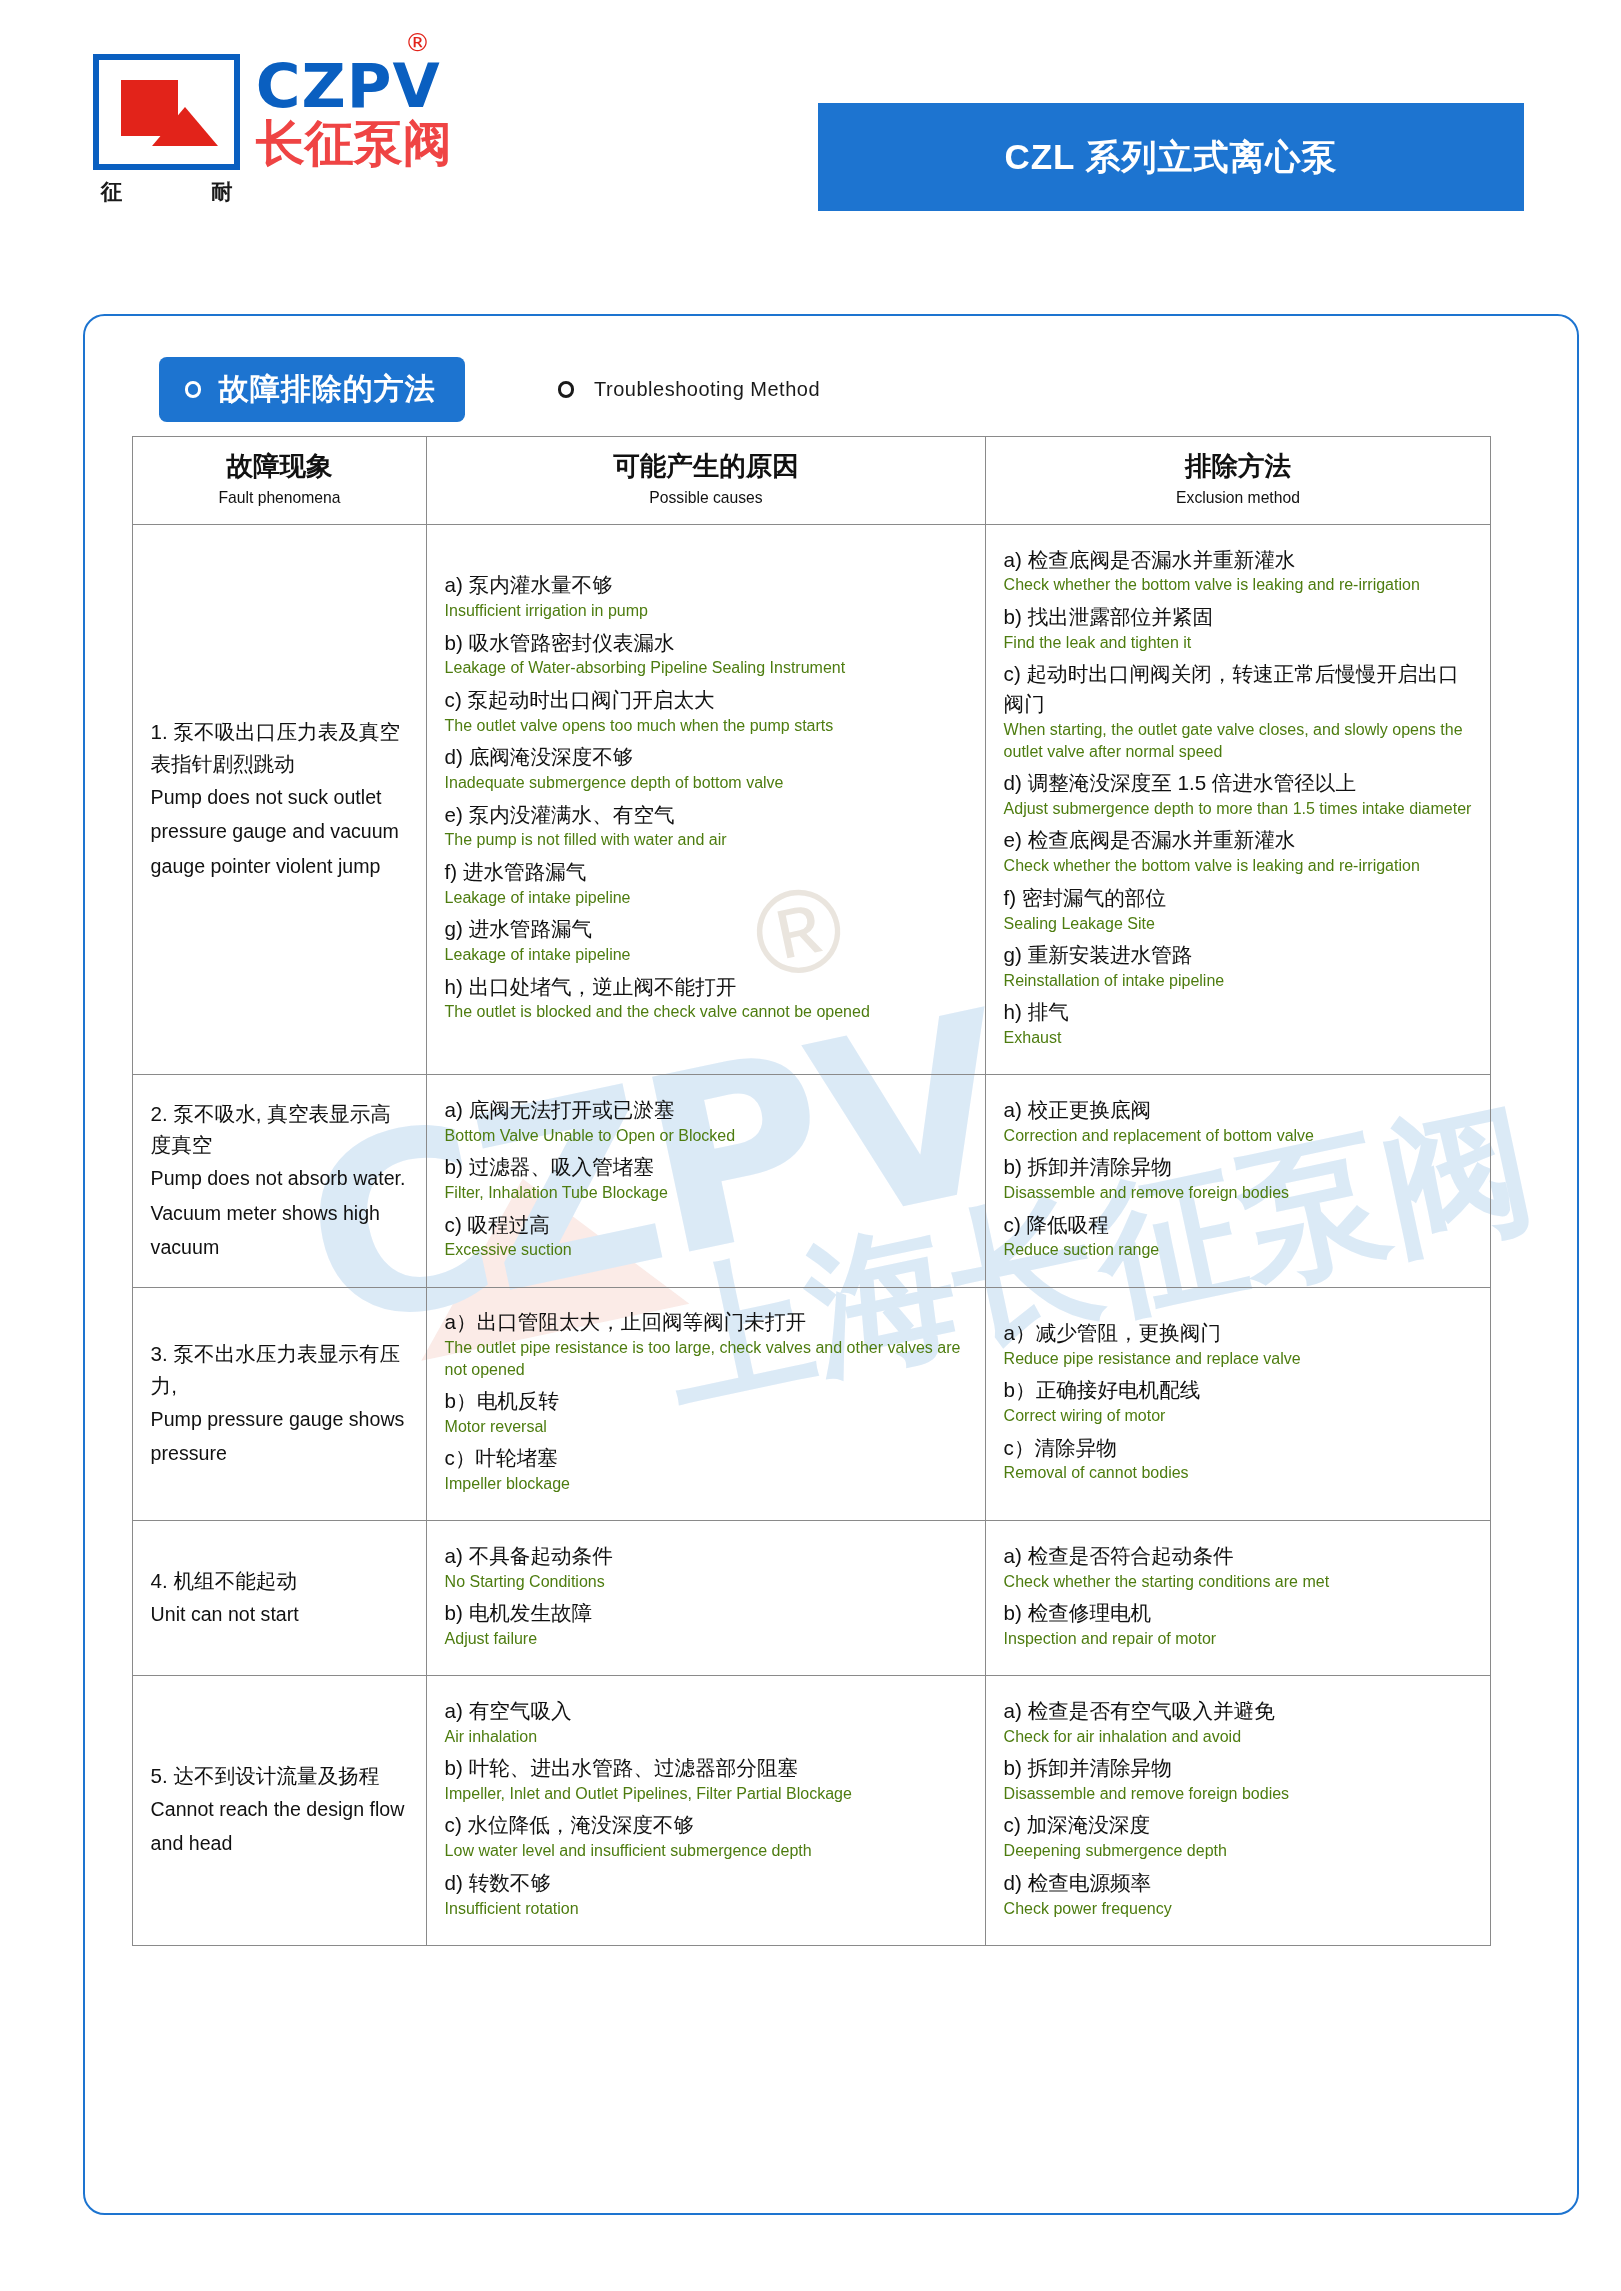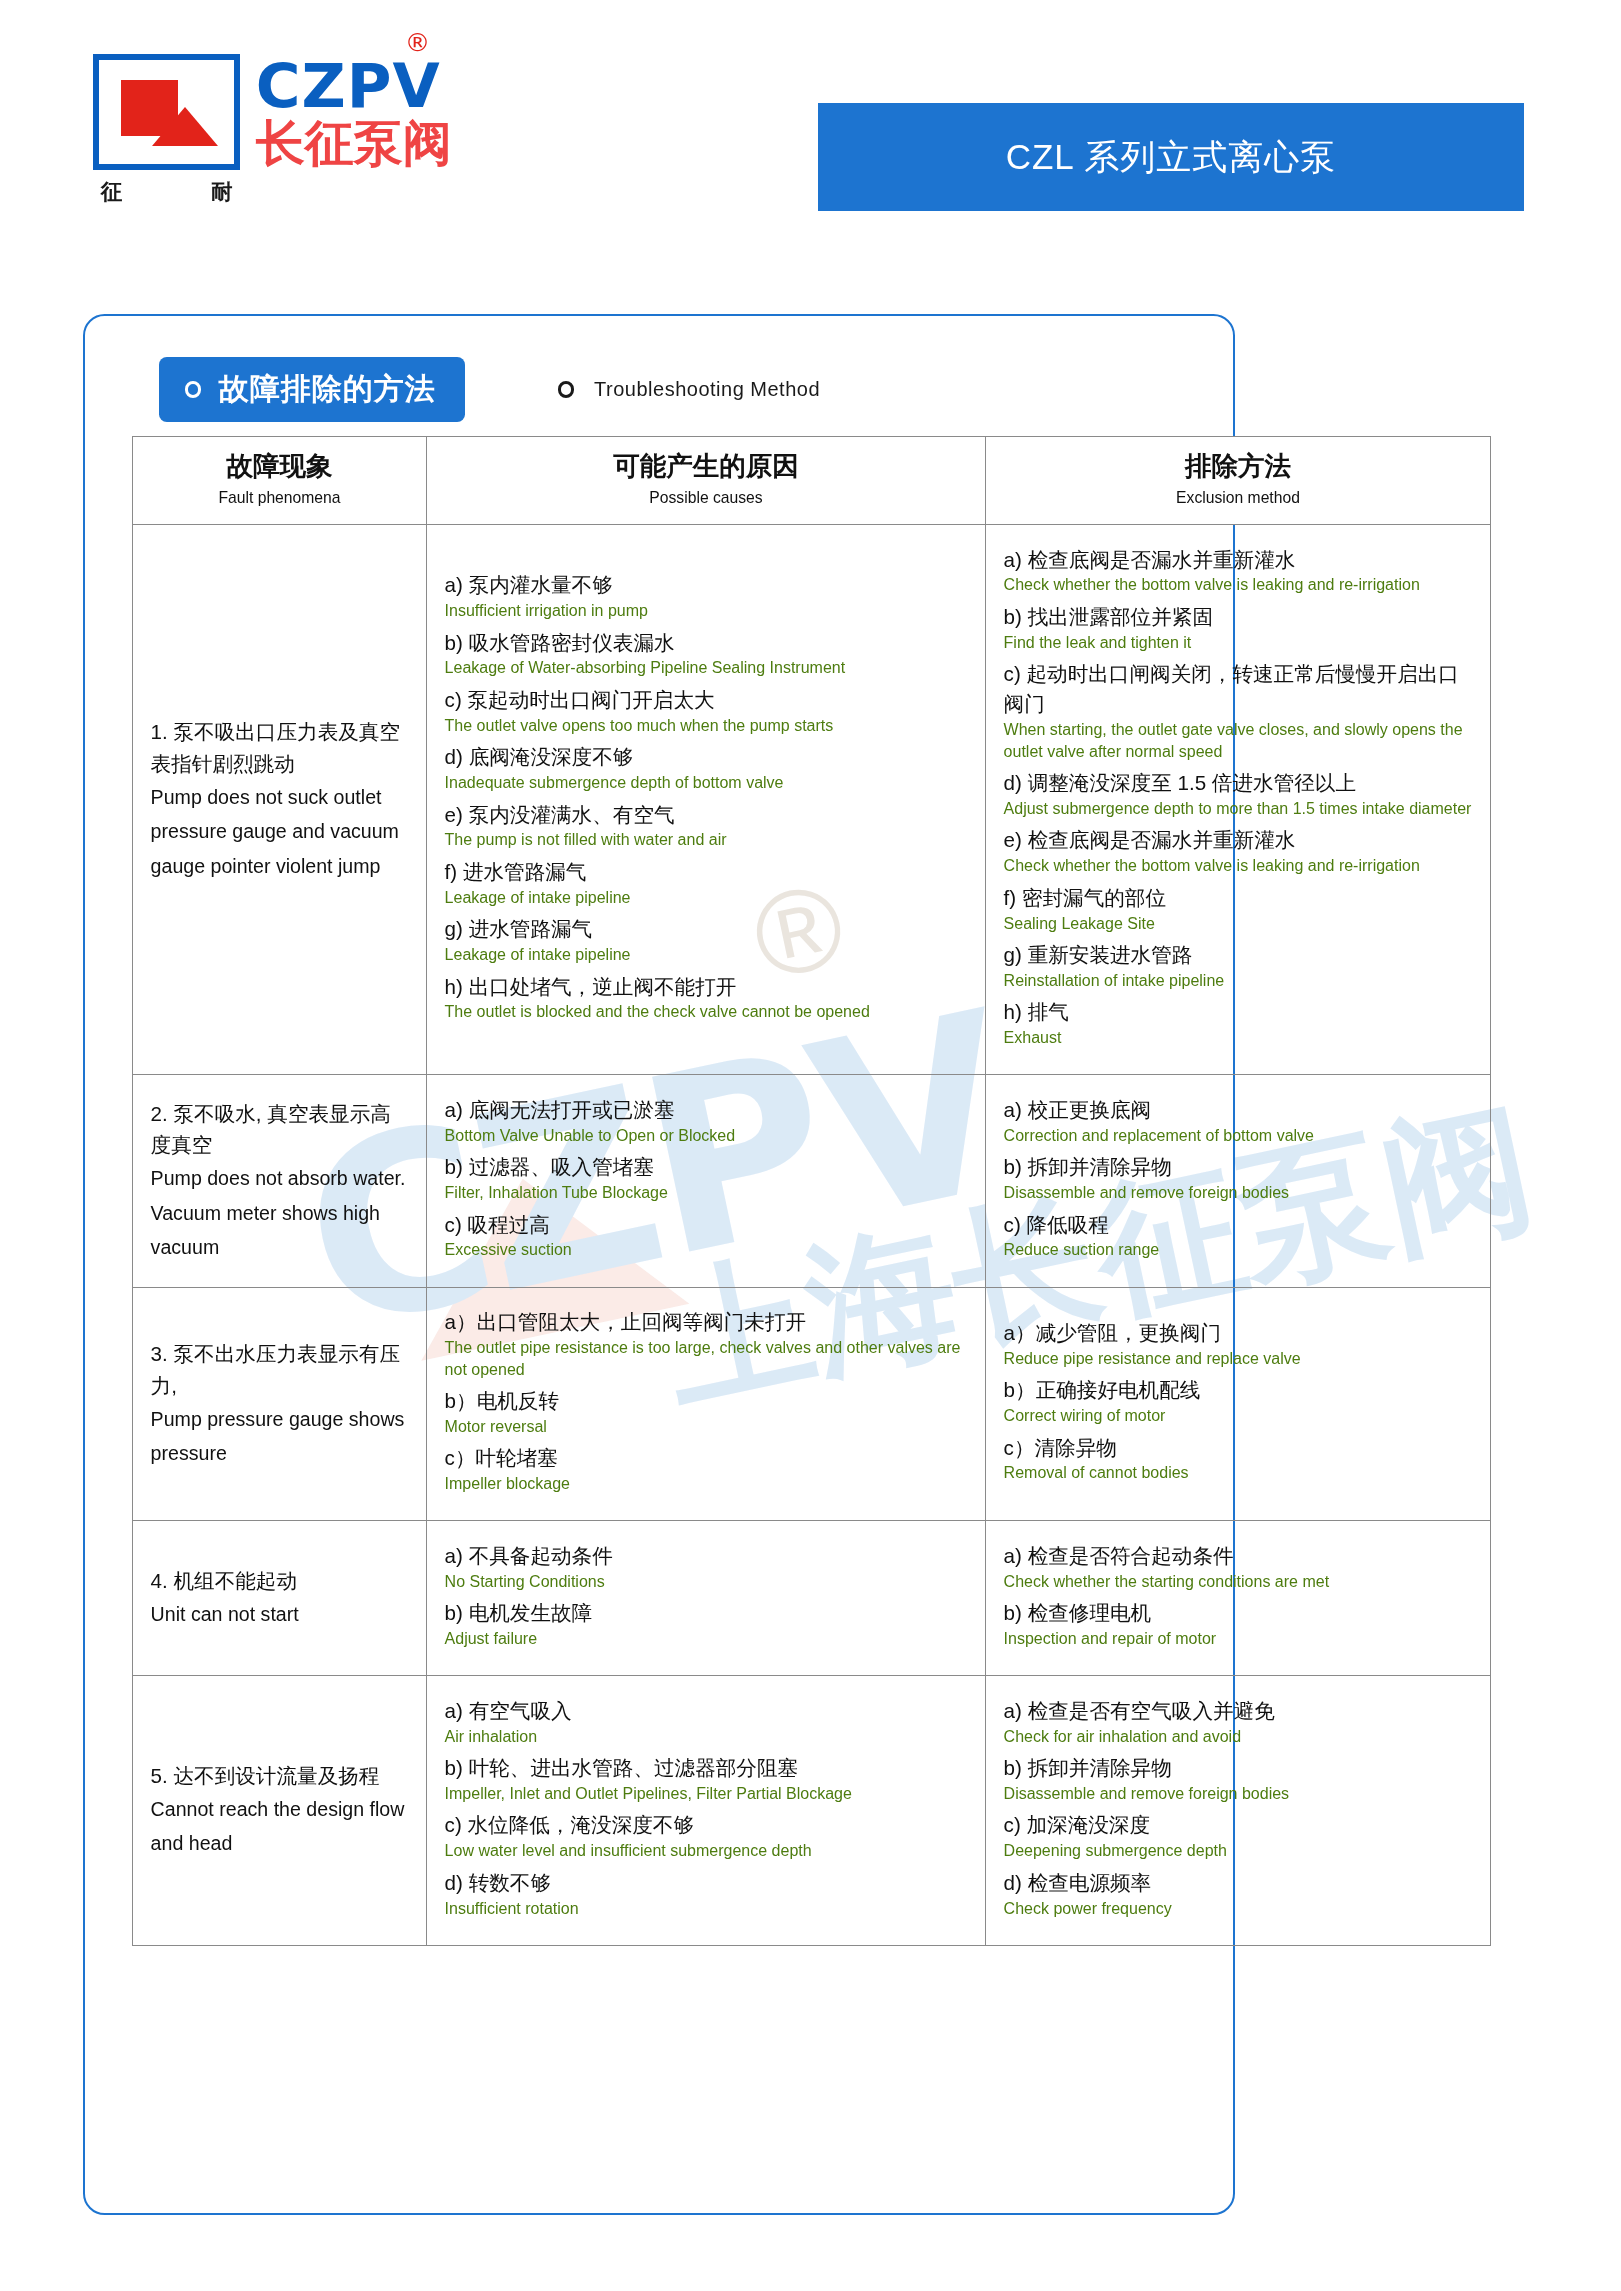--- a/index.html
+++ b/index.html
@@ -125,7 +125,7 @@
   }
   .title-cn {
     font-size: 35px;
-    font-weight: normal;
+    font-weight: bold;
     letter-spacing: 1px;
     line-height: 1.25;
   }

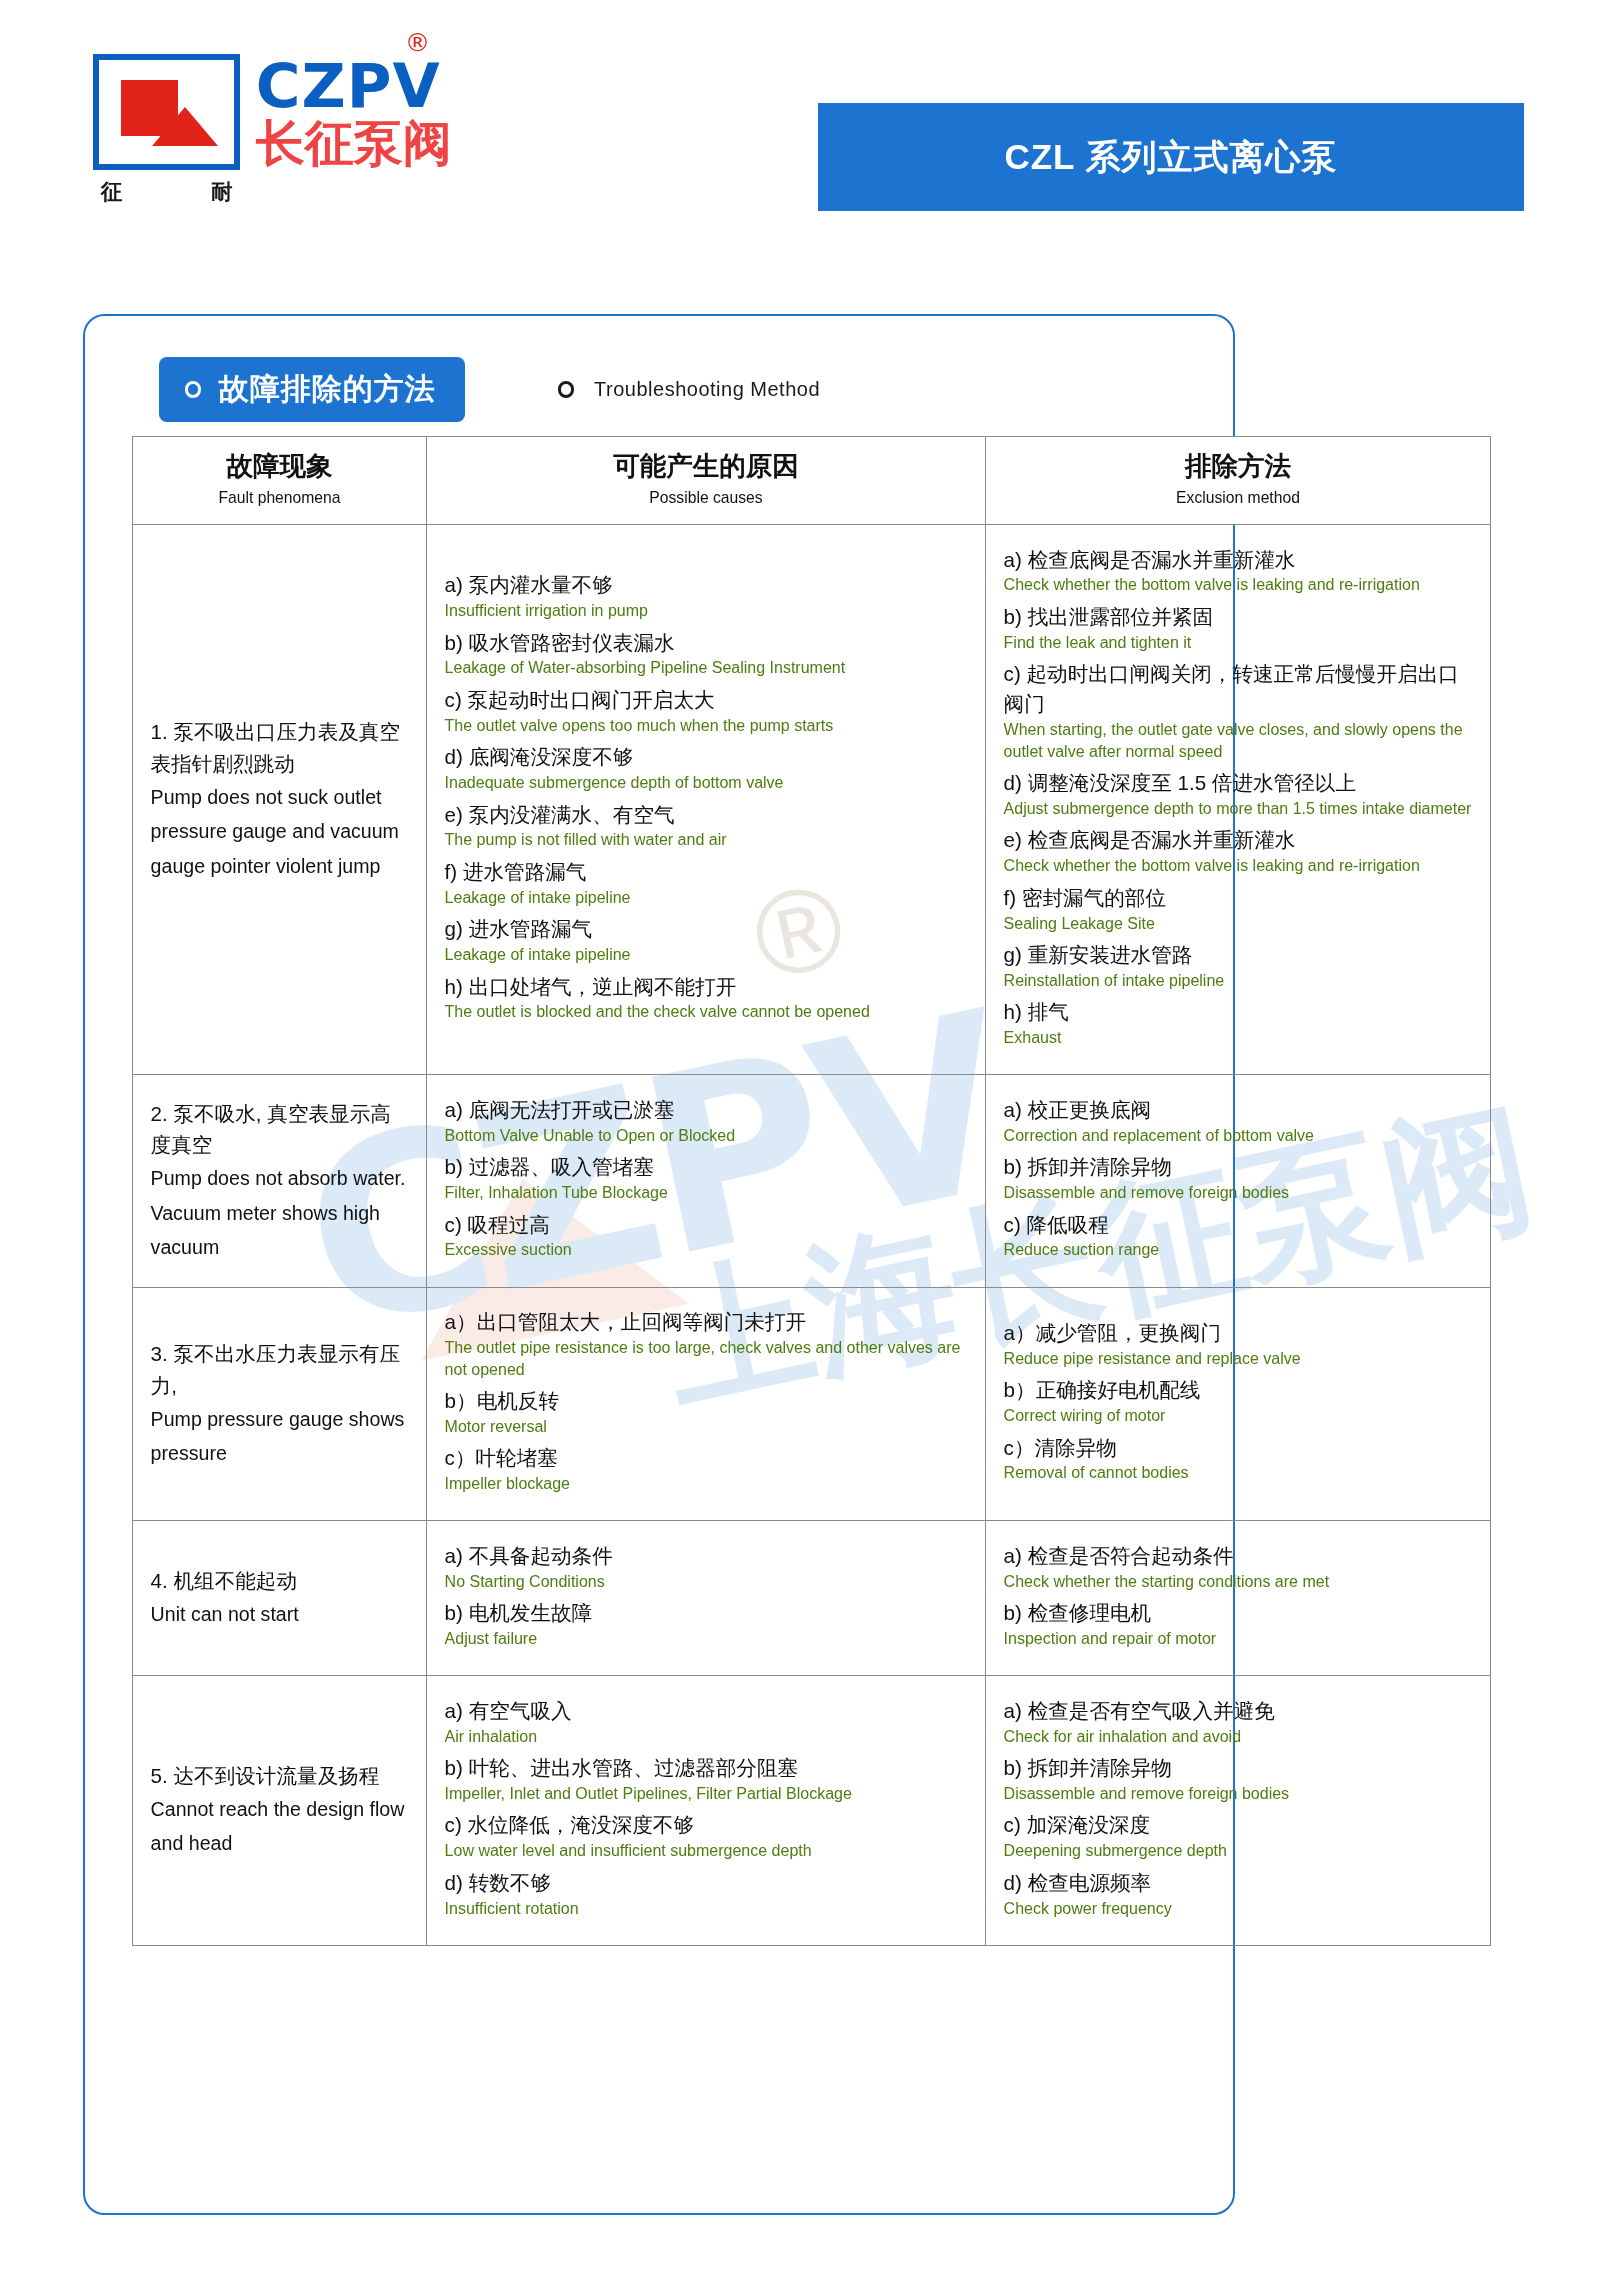--- a/index.html
+++ b/index.html
@@ -194,7 +194,7 @@
     position: absolute;
     left: 83px;
     top: 314px;
-    width: 1152px;
+    width: 1496px;
     height: 1901px;
     border: 2.9px solid #1d74d0;
     border-radius: 21.6px;

